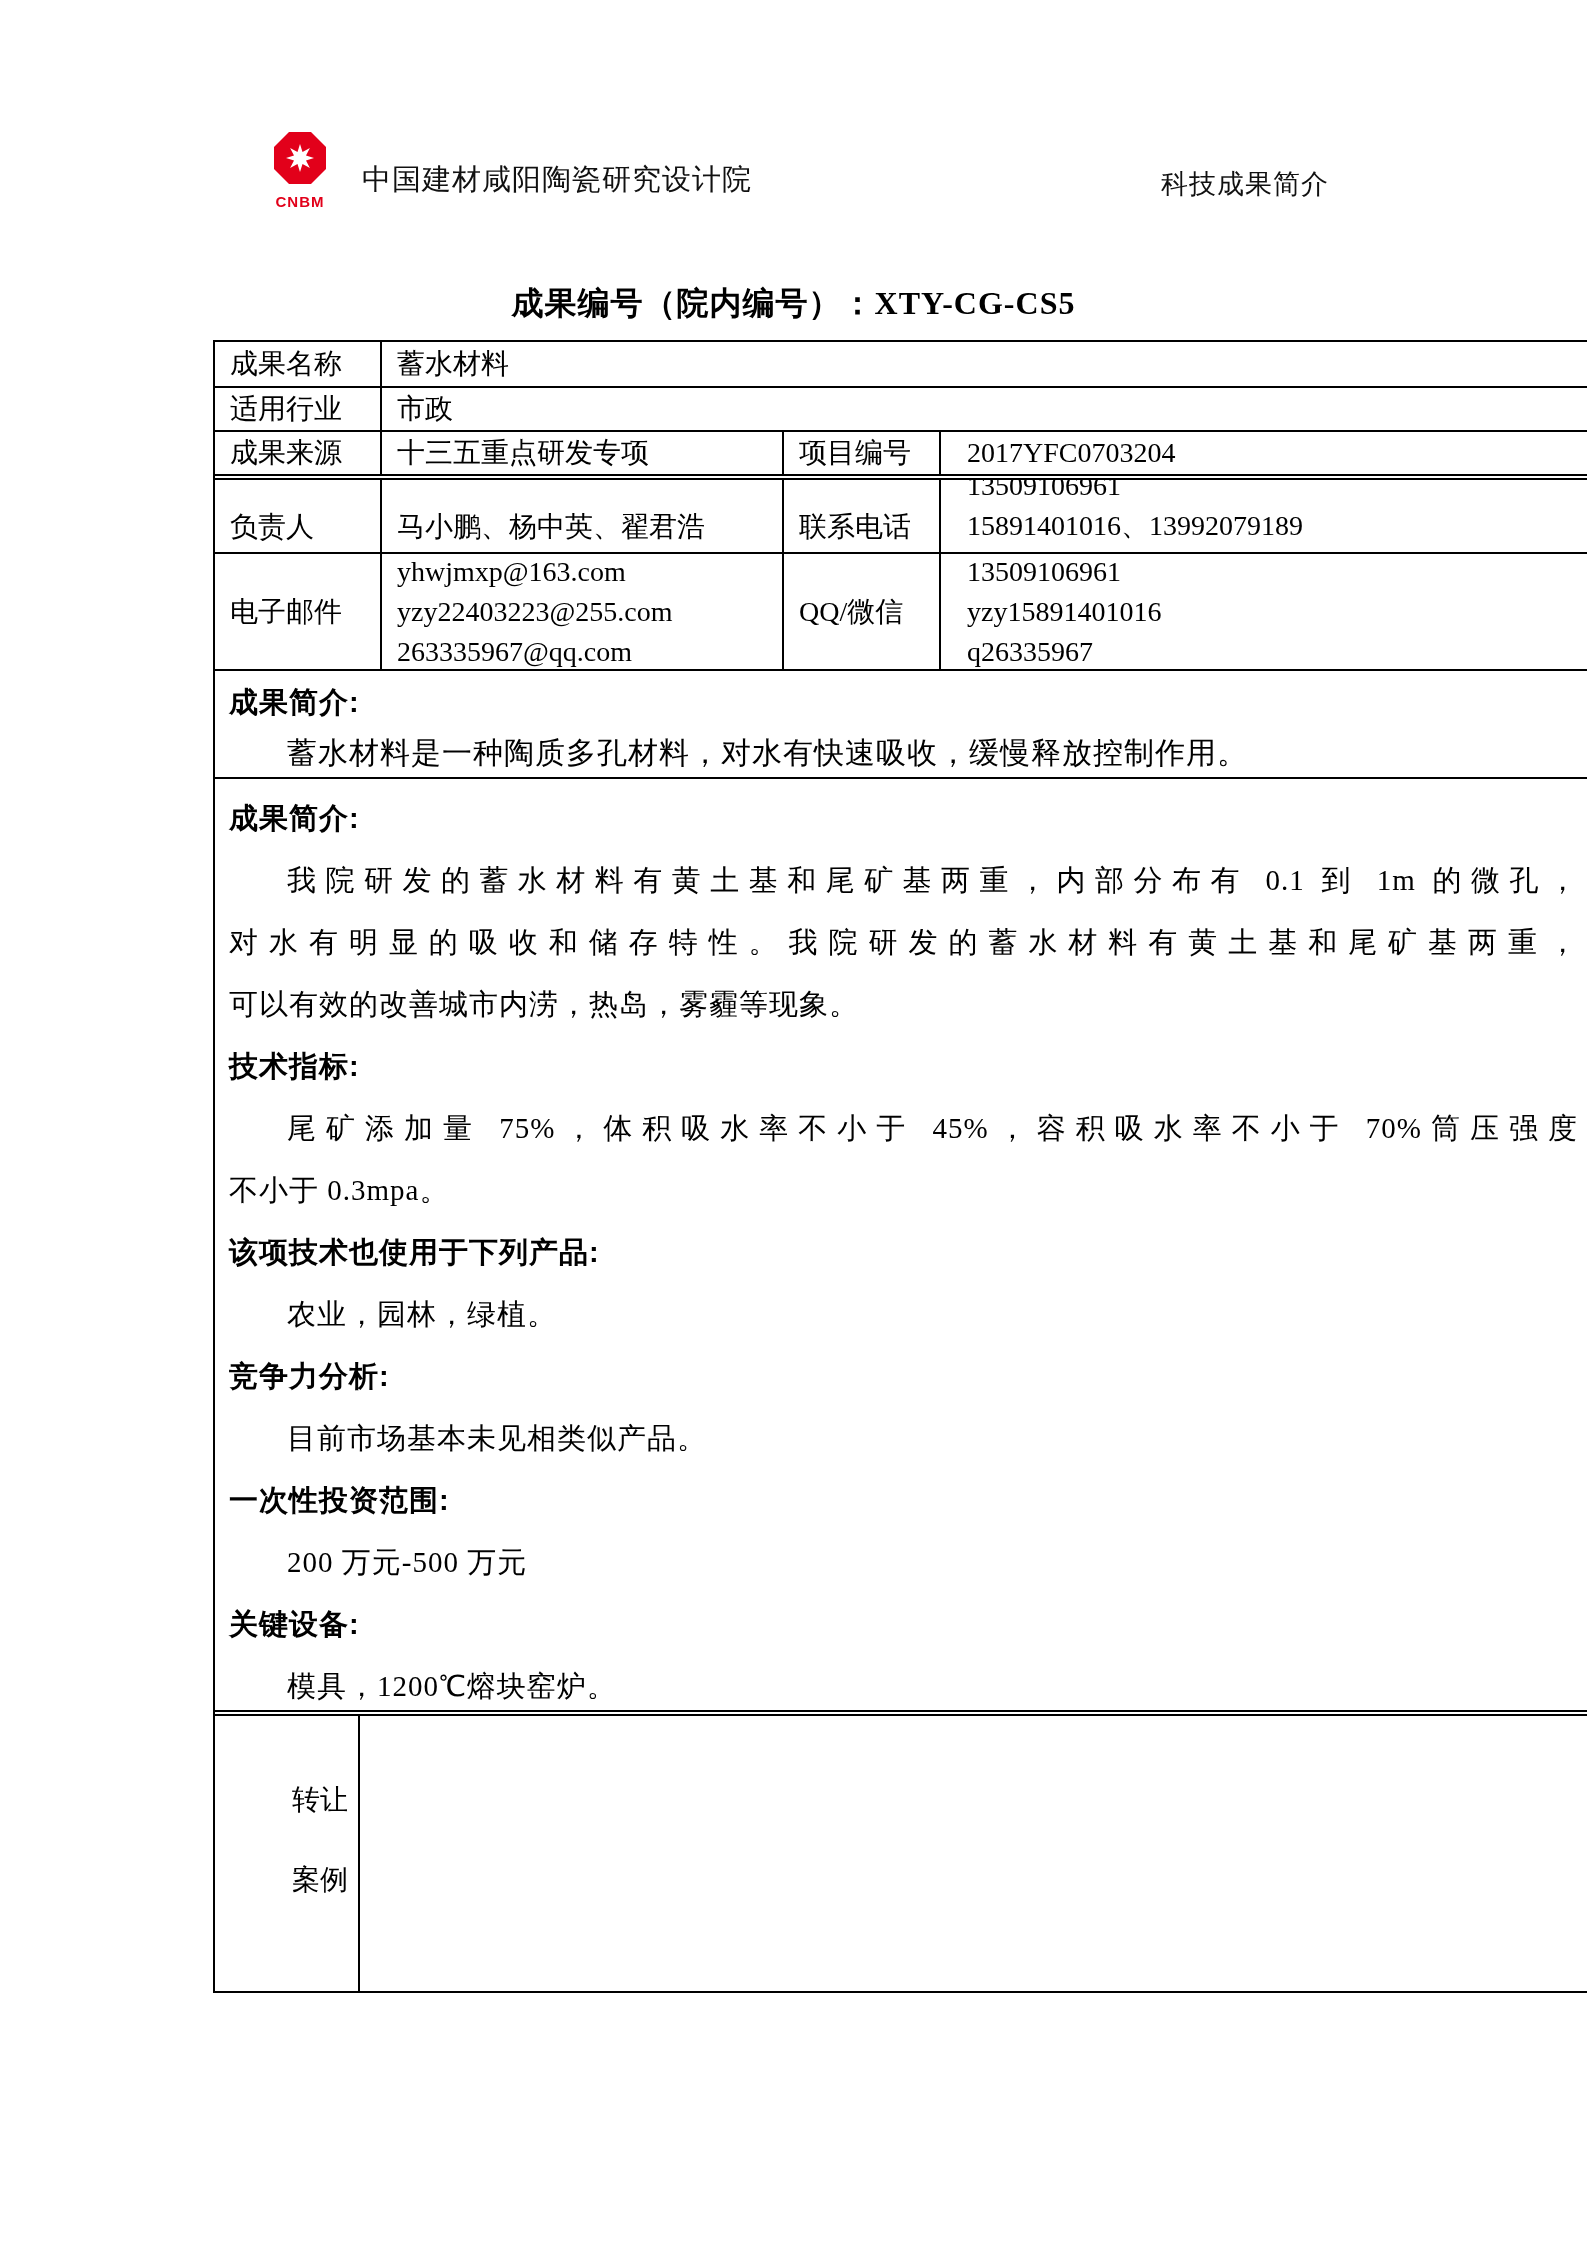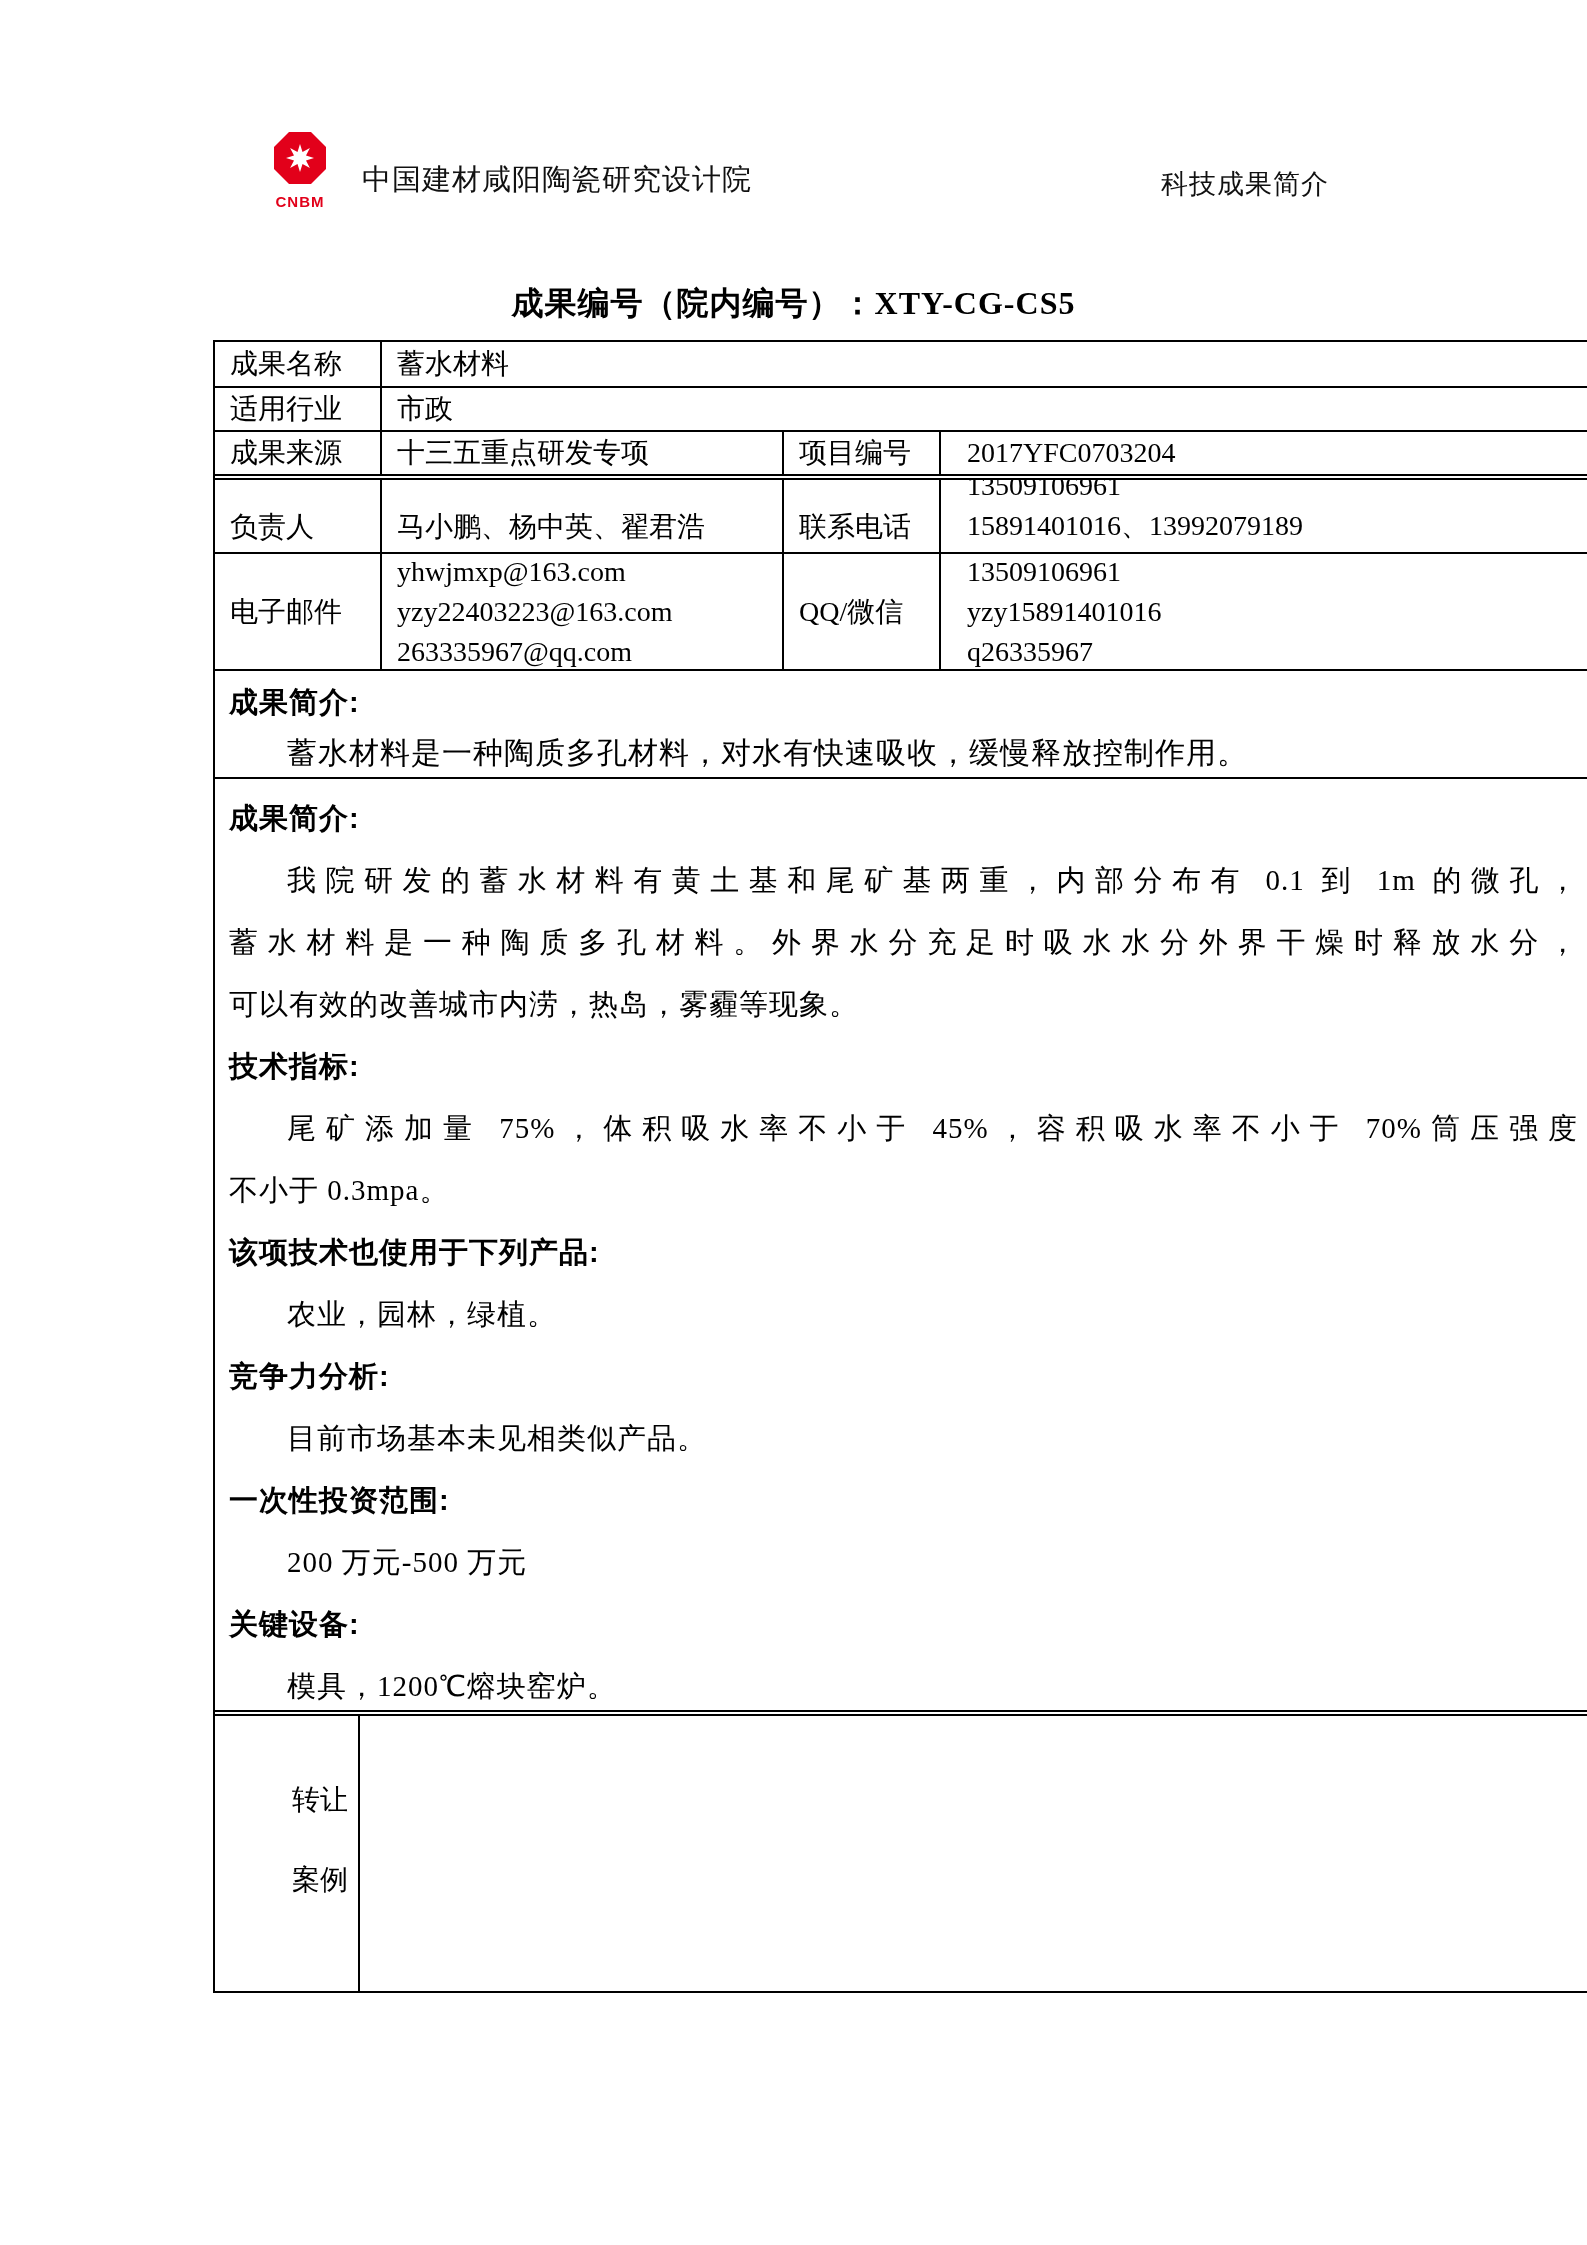--- a/index.html
+++ b/index.html
@@ -145,7 +145,7 @@
       <div class="tcell c1">电子邮件</div>
       <div class="tcell c2">
         <div class="line">yhwjmxp@163.com</div>
-        <div class="line">yzy22403223@163.com</div>
+        <div class="line">yzy22403223@255.com</div>
         <div class="line">263335967@qq.com</div>
       </div>
       <div class="tcell c3">QQ/微信</div>

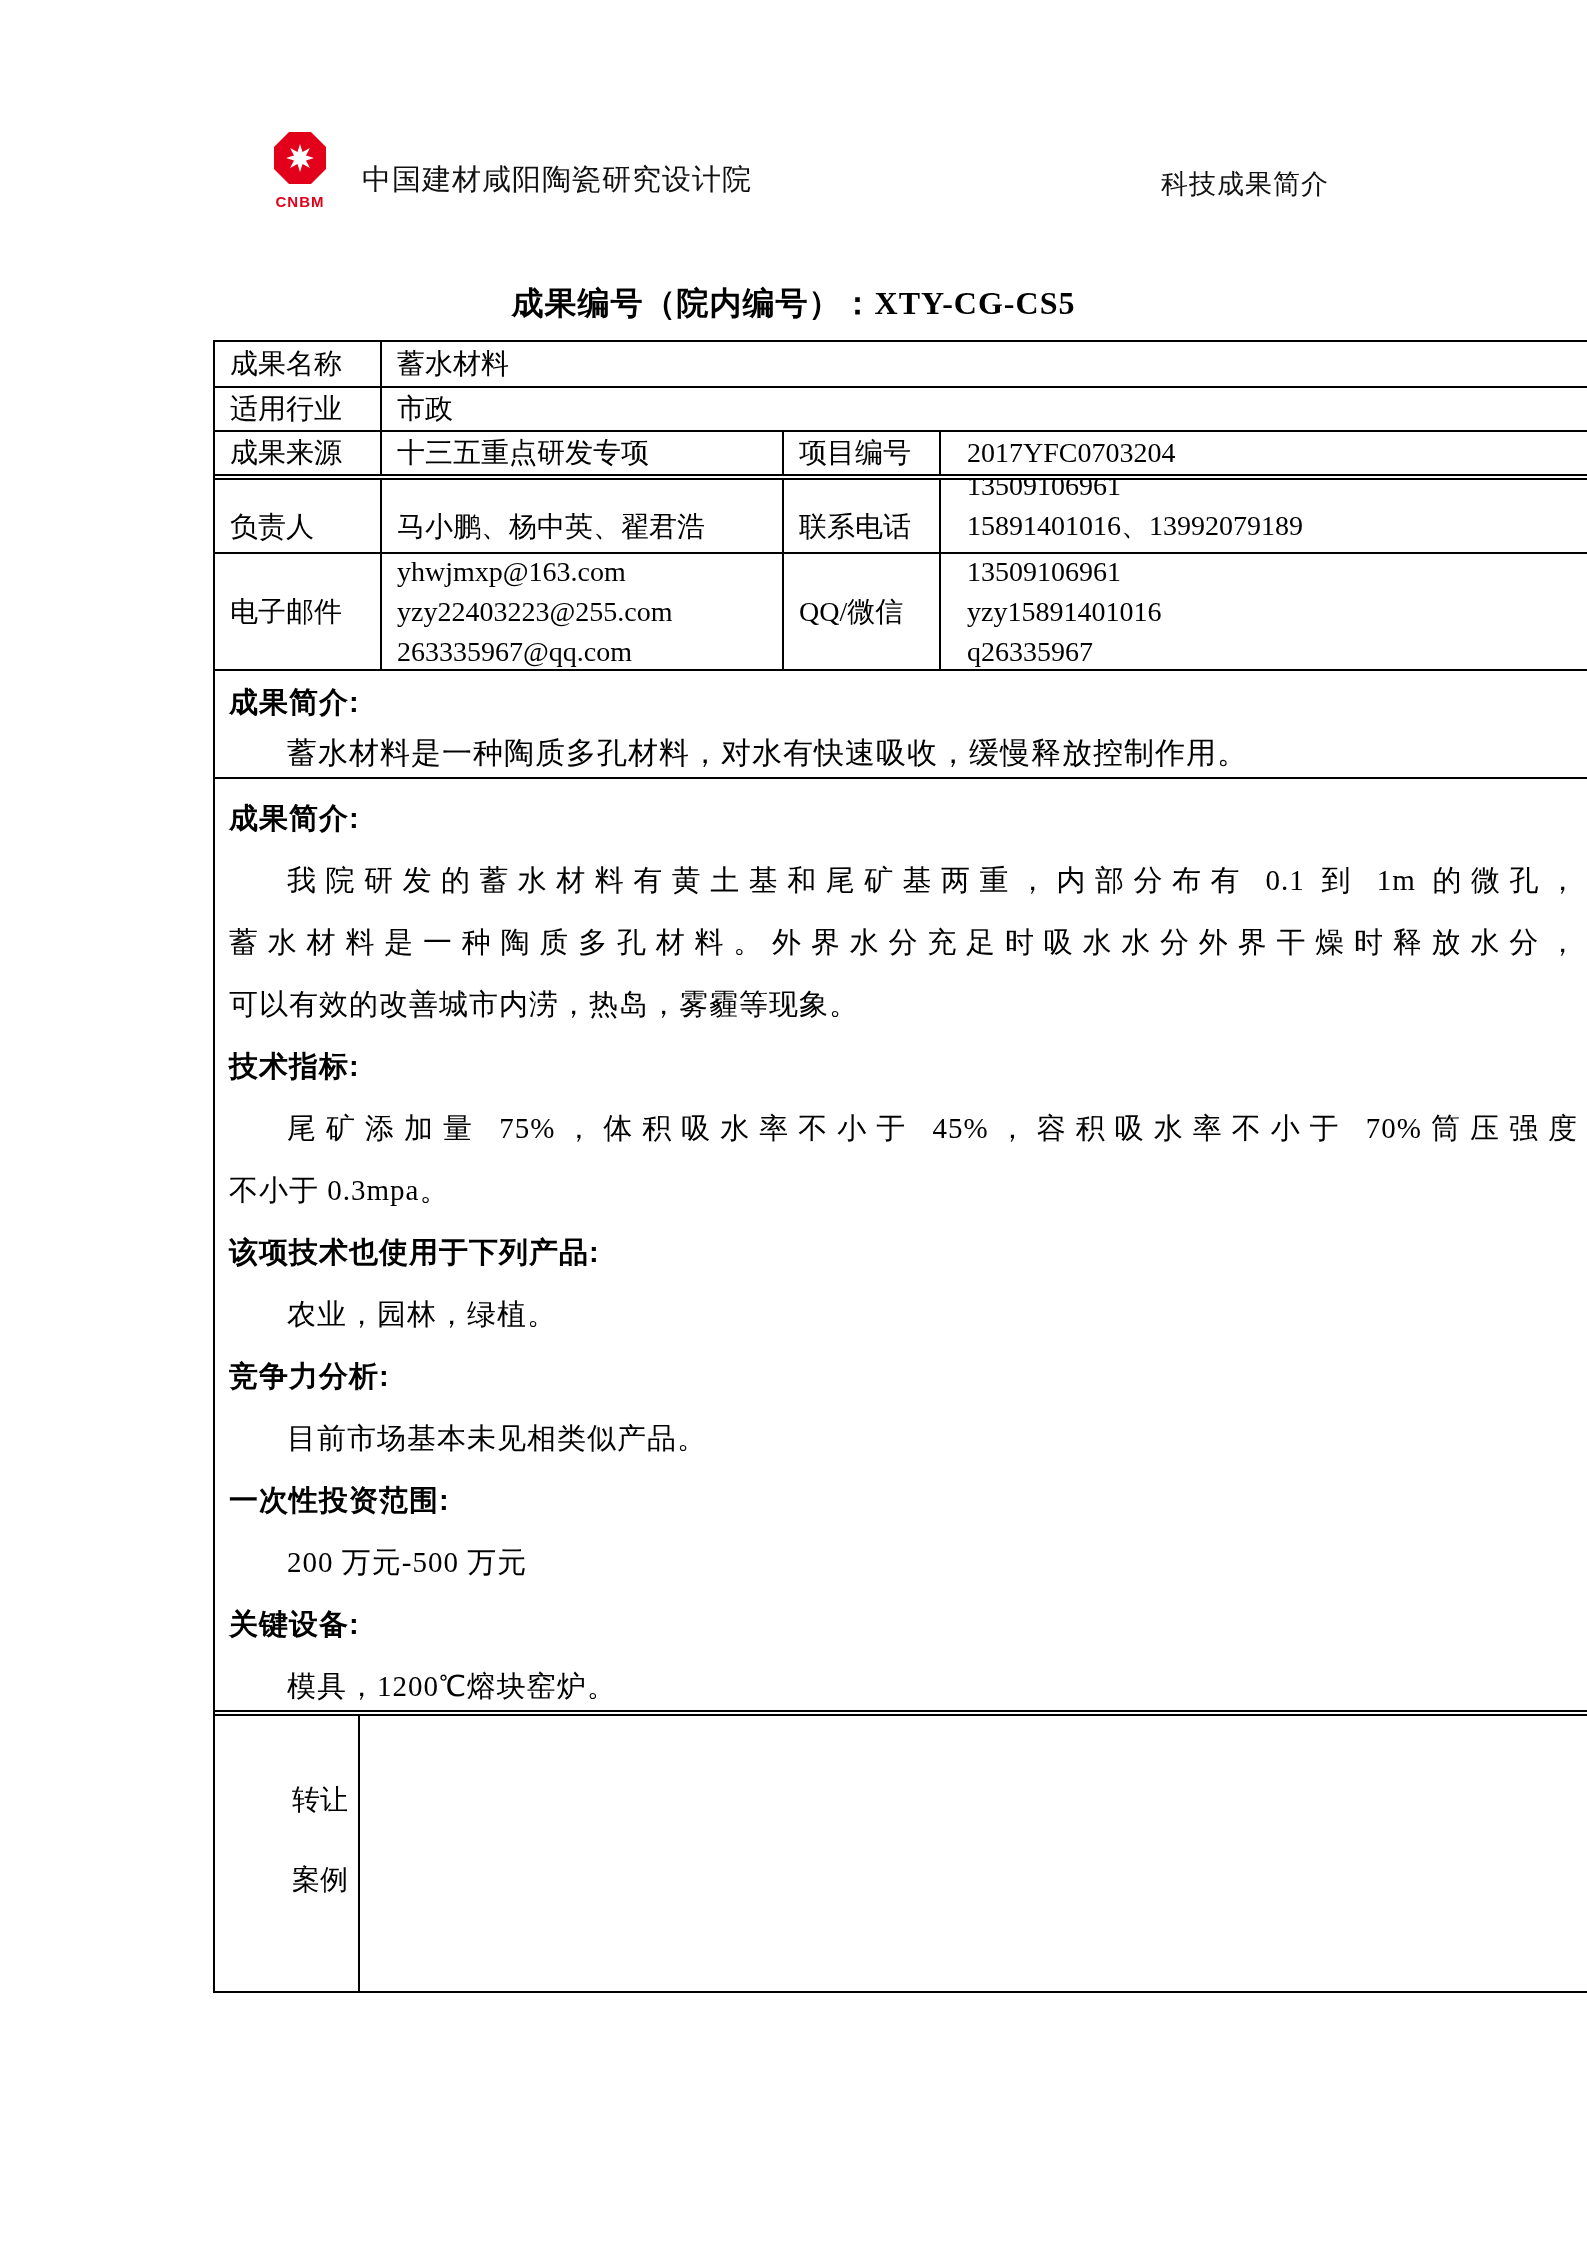--- a/index.html
+++ b/index.html
@@ -168,7 +168,7 @@
 
       <div class="blk blk-heading">成果简介:</div>
           <div class="blk blk-indent fill">我院研发的蓄水材料有黄土基和尾矿基两重，内部分布有 0.1 到 1m 的微孔，</div>
-          <div class="blk blk-cont fill">蓄水材料是一种陶质多孔材料。外界水分充足时吸水水分外界干燥时释放水分，</div>
+          <div class="blk blk-cont fill">对水有明显的吸收和储存特性。我院研发的蓄水材料有黄土基和尾矿基两重，</div>
           <div class="blk blk-cont">可以有效的改善城市内涝，热岛，雾霾等现象。</div>
           <div class="blk blk-heading">技术指标:</div>
           <div class="blk blk-indent fill">尾矿添加量 75%，体积吸水率不小于 45%，容积吸水率不小于 70%筒压强度</div>

